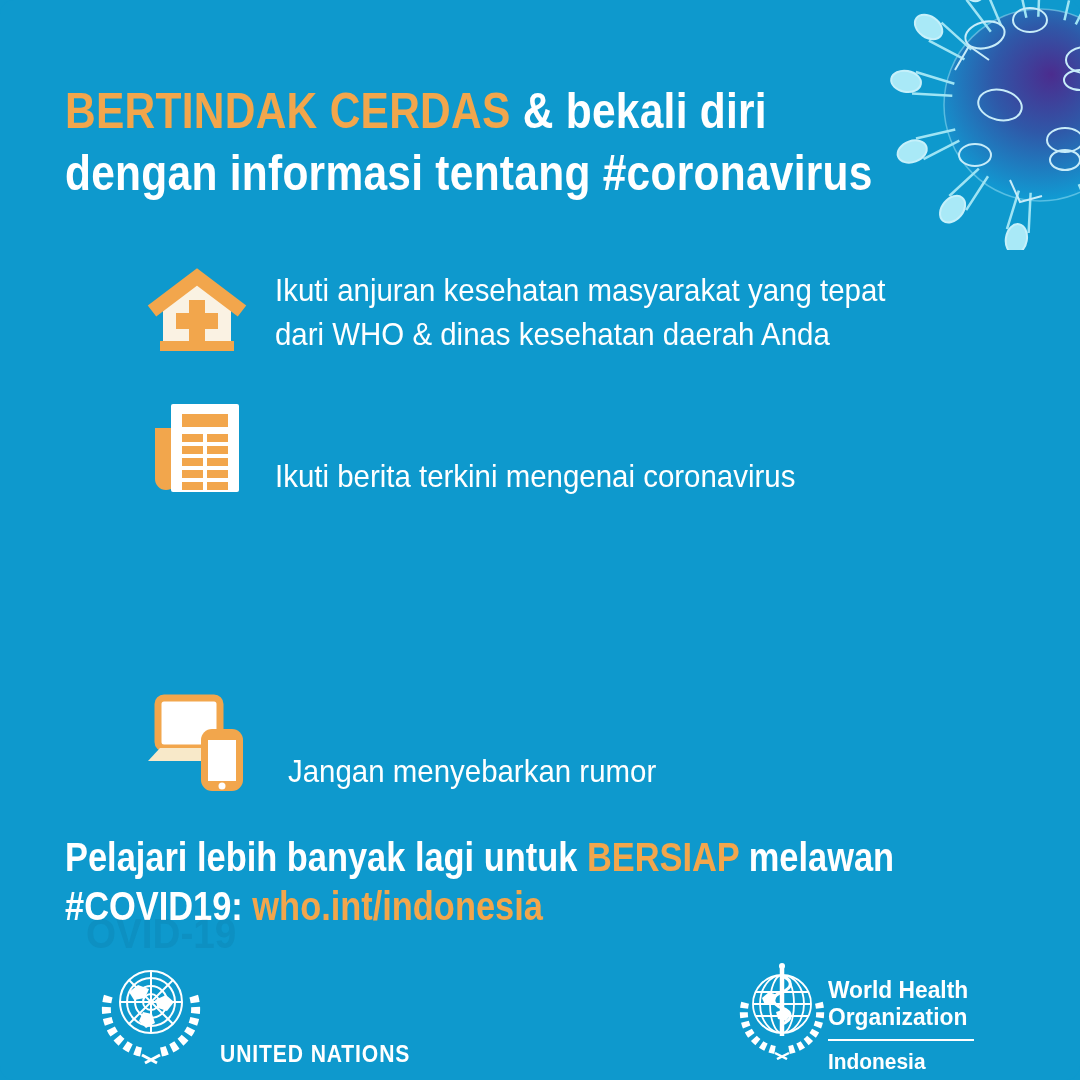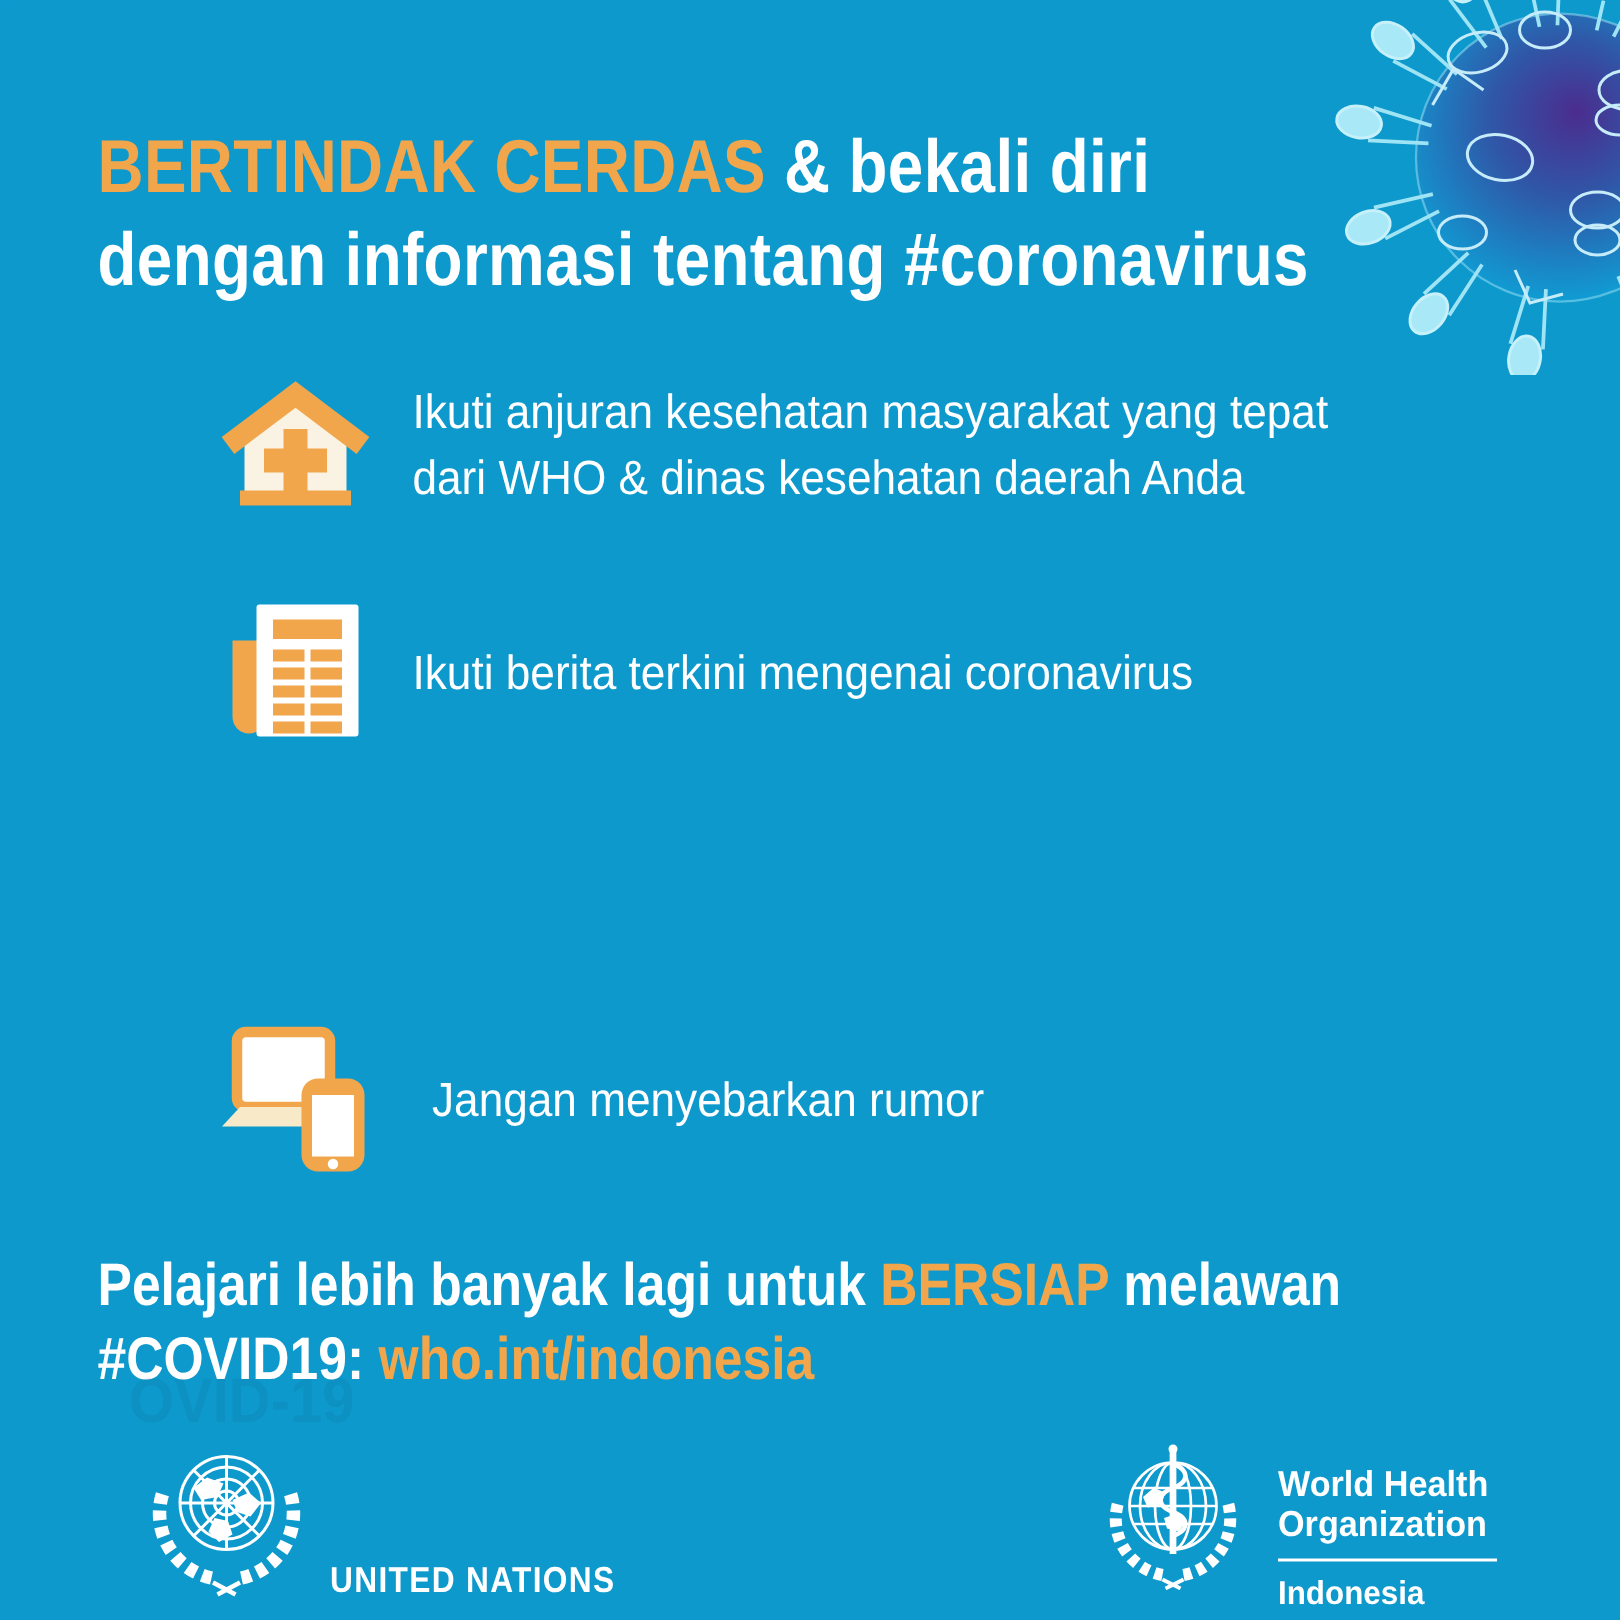--- a/index.html
+++ b/index.html
@@ -18,7 +18,7 @@
     transform:scaleX(.85);transform-origin:left top;
   }
   
-  .tip{position:absolute;left:145px;display:flex;align-items:center;height:120px;}
+  .tip{position:absolute;left:145px;display:flex;align-items:flex-end;height:120px;}
   .tip-icon{width:104px;flex:none;display:flex;justify-content:center;align-items:center;}
   .tip-text{
     margin-left:26px;font-size:32px;line-height:44px;white-space:nowrap;

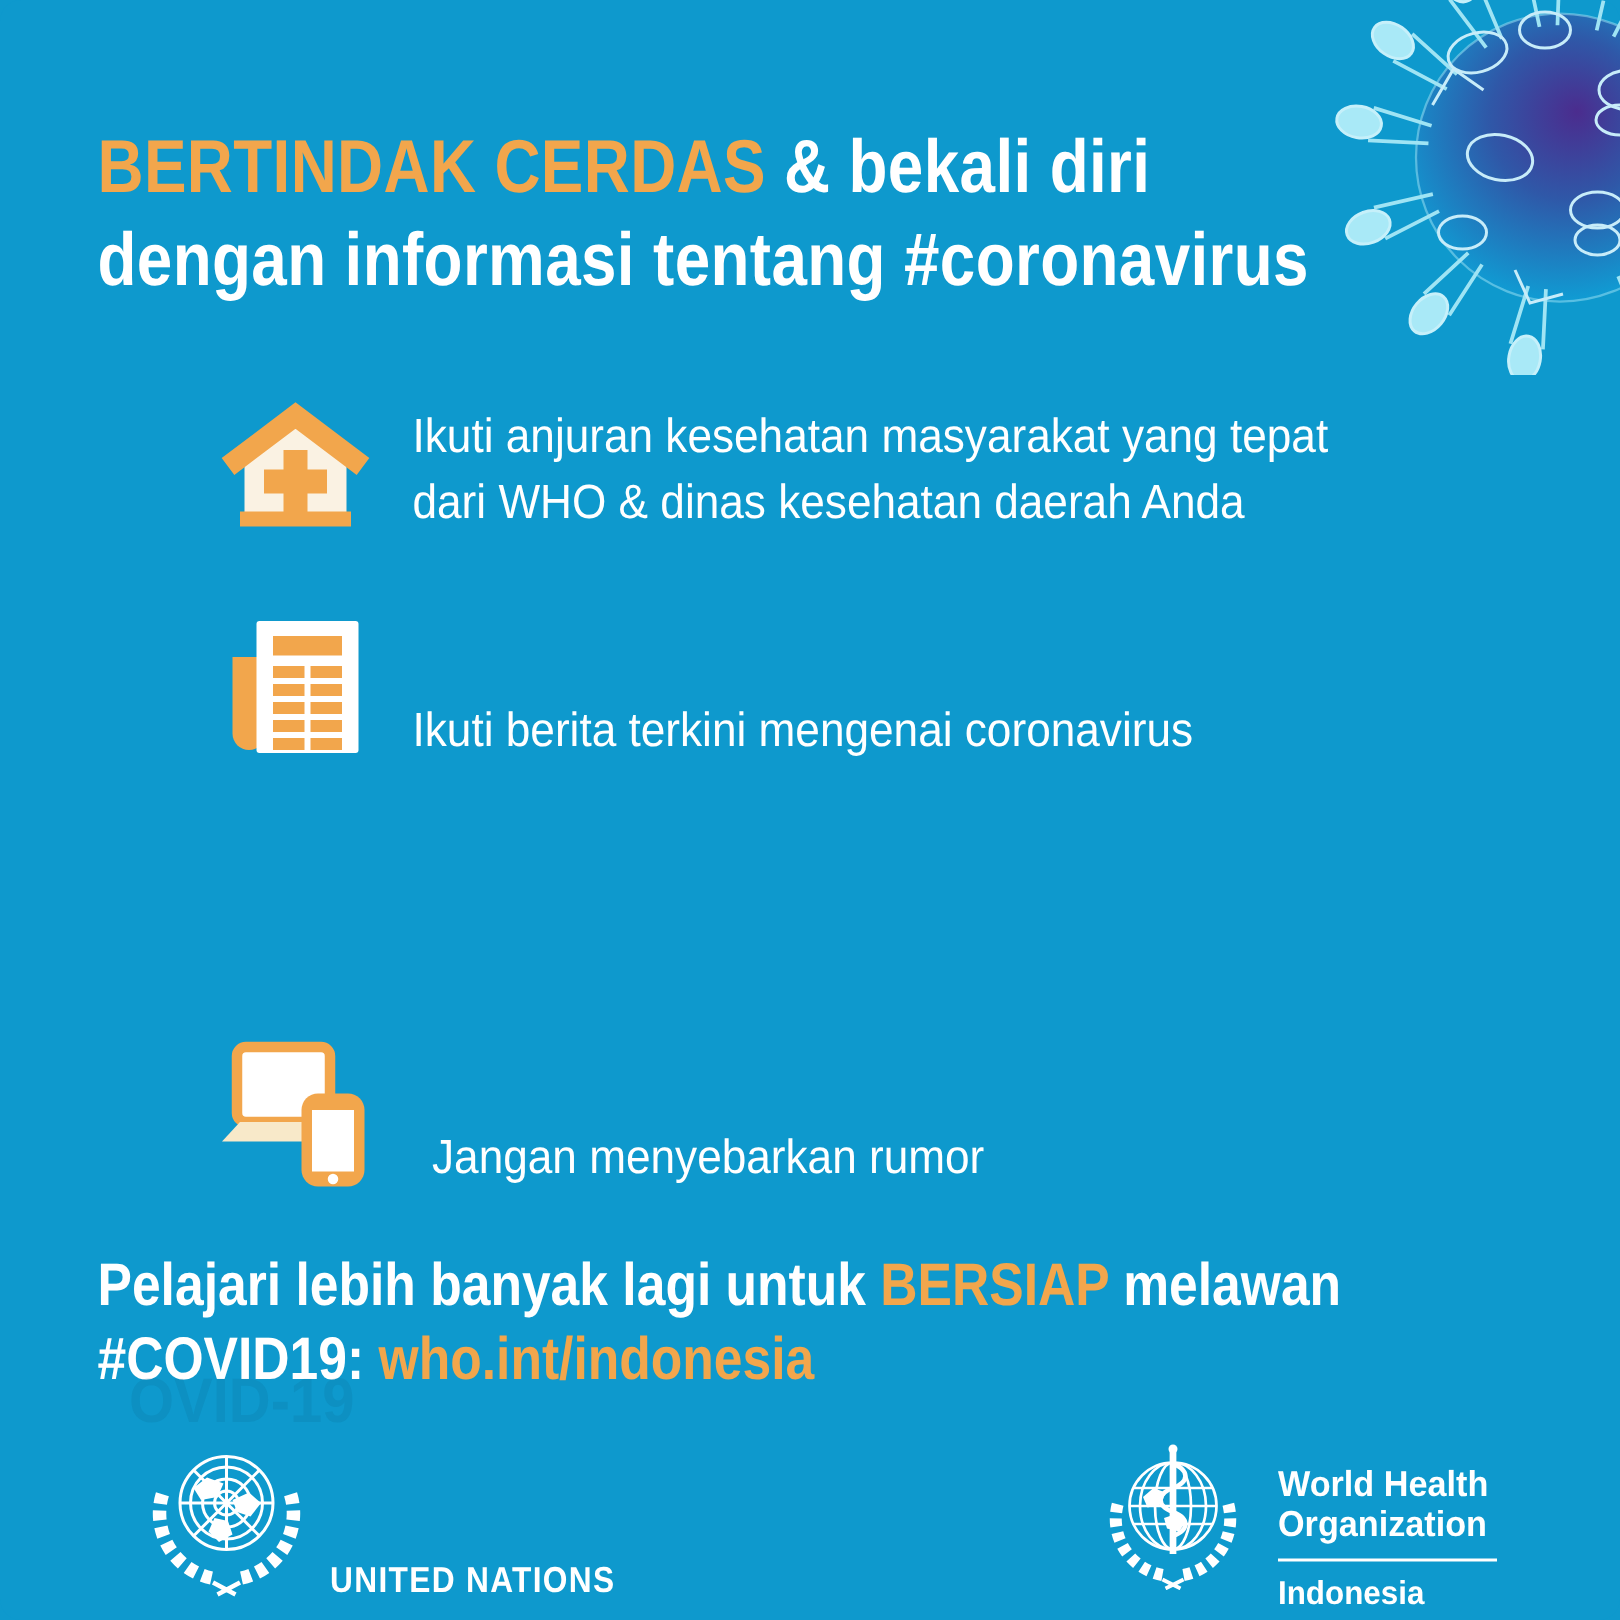--- a/index.html
+++ b/index.html
@@ -156,7 +156,7 @@
     </div>
   </div>
 
-  <div class="tip" style="top:388px;">
+  <div class="tip" style="top:378px;">
     <div class="tip-icon">
       <svg width="92" height="98" viewBox="0 0 92 98">
         <path d="M4 28 H26 V79 A11 11 0 0 1 4 79 Z" fill="#F2A64C"></path>

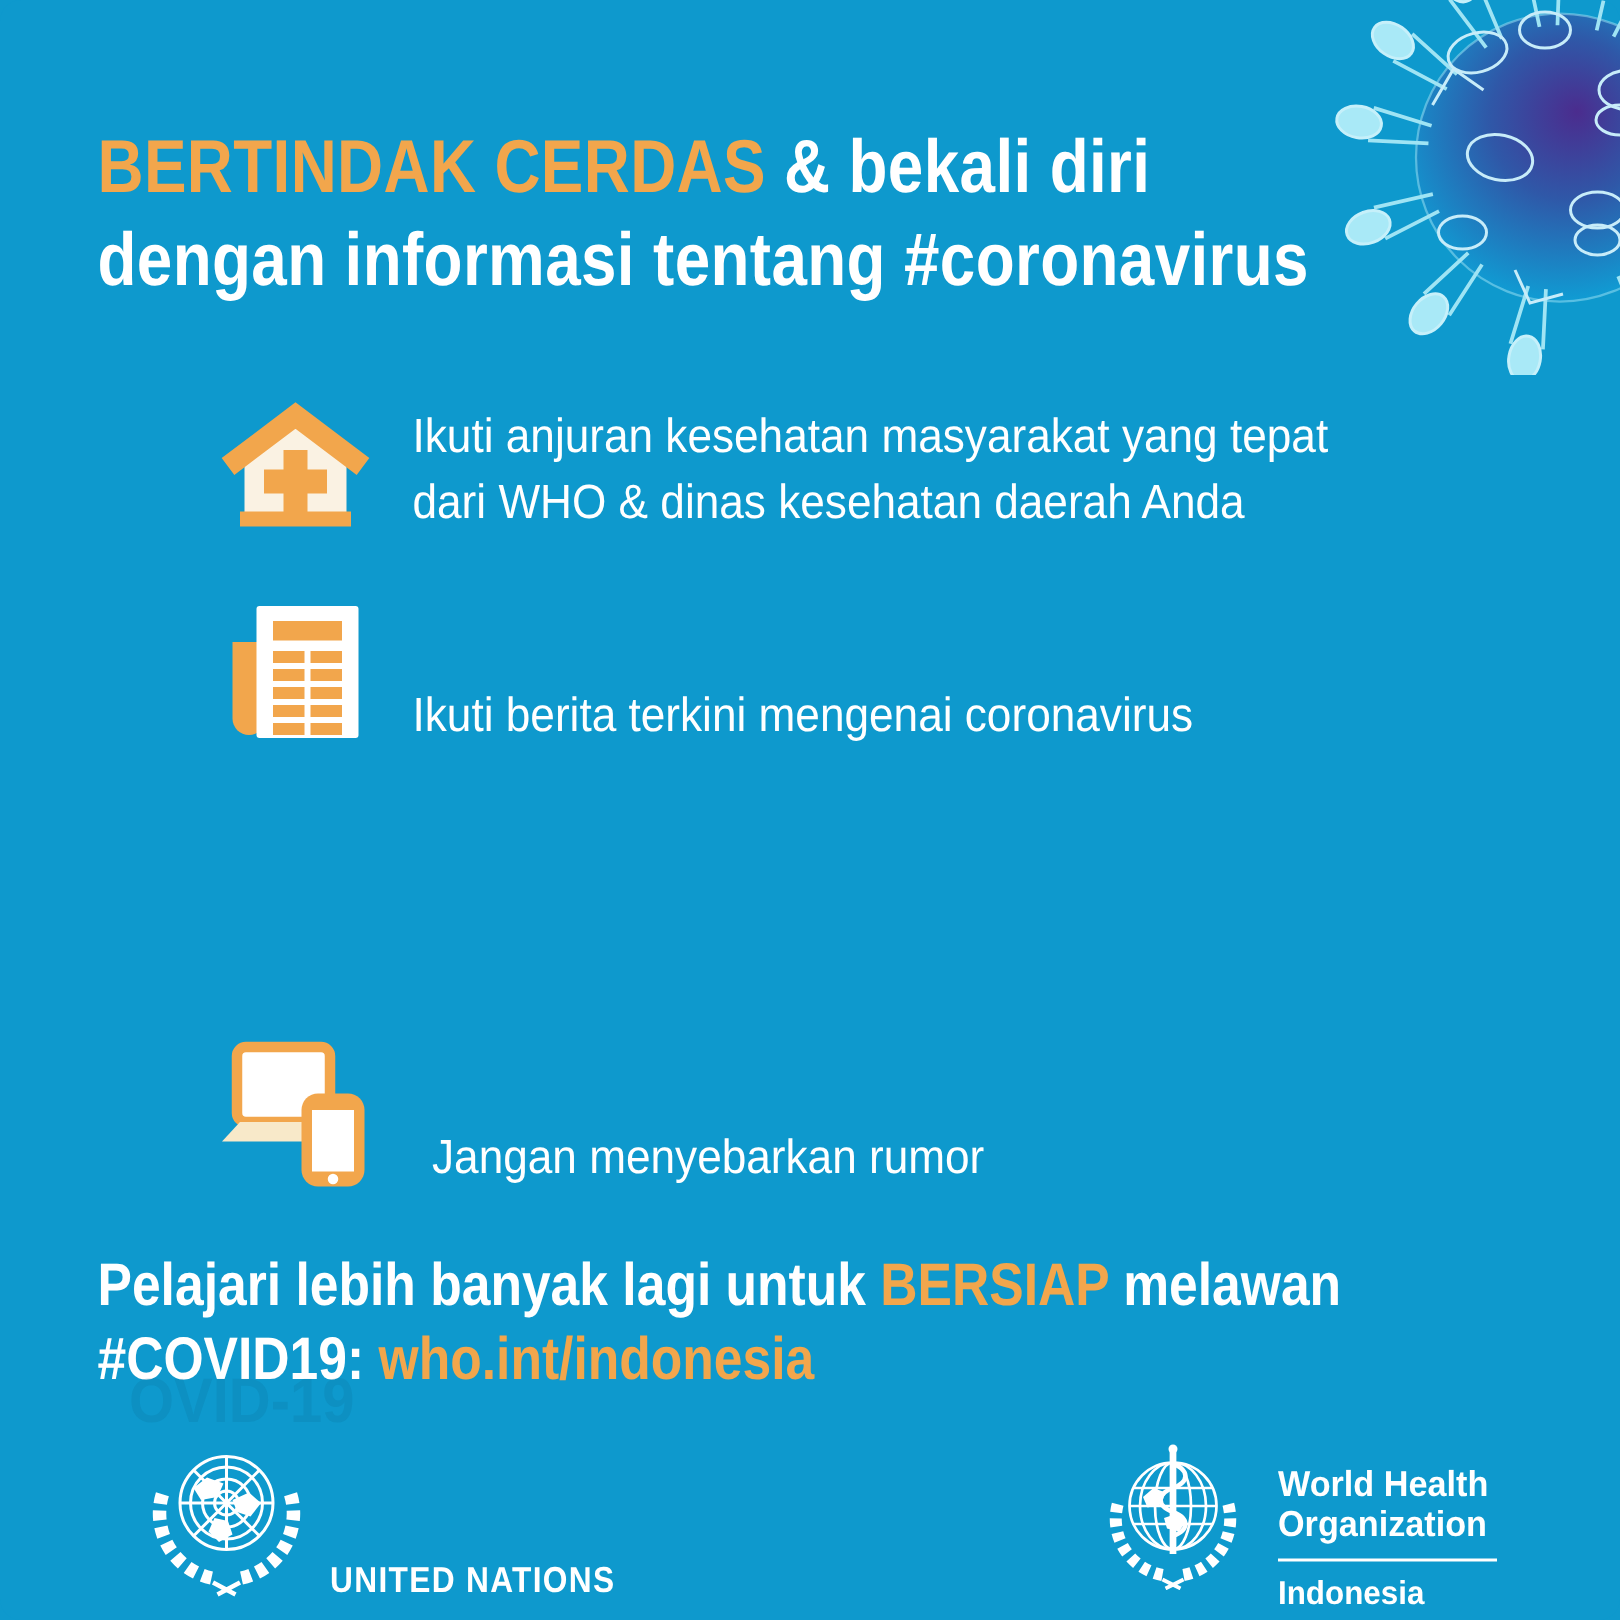--- a/index.html
+++ b/index.html
@@ -42,7 +42,7 @@
     white-space:nowrap;transform:scaleX(.88);transform-origin:left center;
   }
   .who-logo{position:absolute;left:738px;top:960px;display:flex;align-items:flex-start;}
-  .who-text{margin:16px 0 0 26px;}
+  .who-text{margin:16px 0 0 2px;}
   .who-name{
     font-size:24px;font-weight:bold;line-height:27px;white-space:nowrap;
     transform:scaleX(.95);transform-origin:left top;

